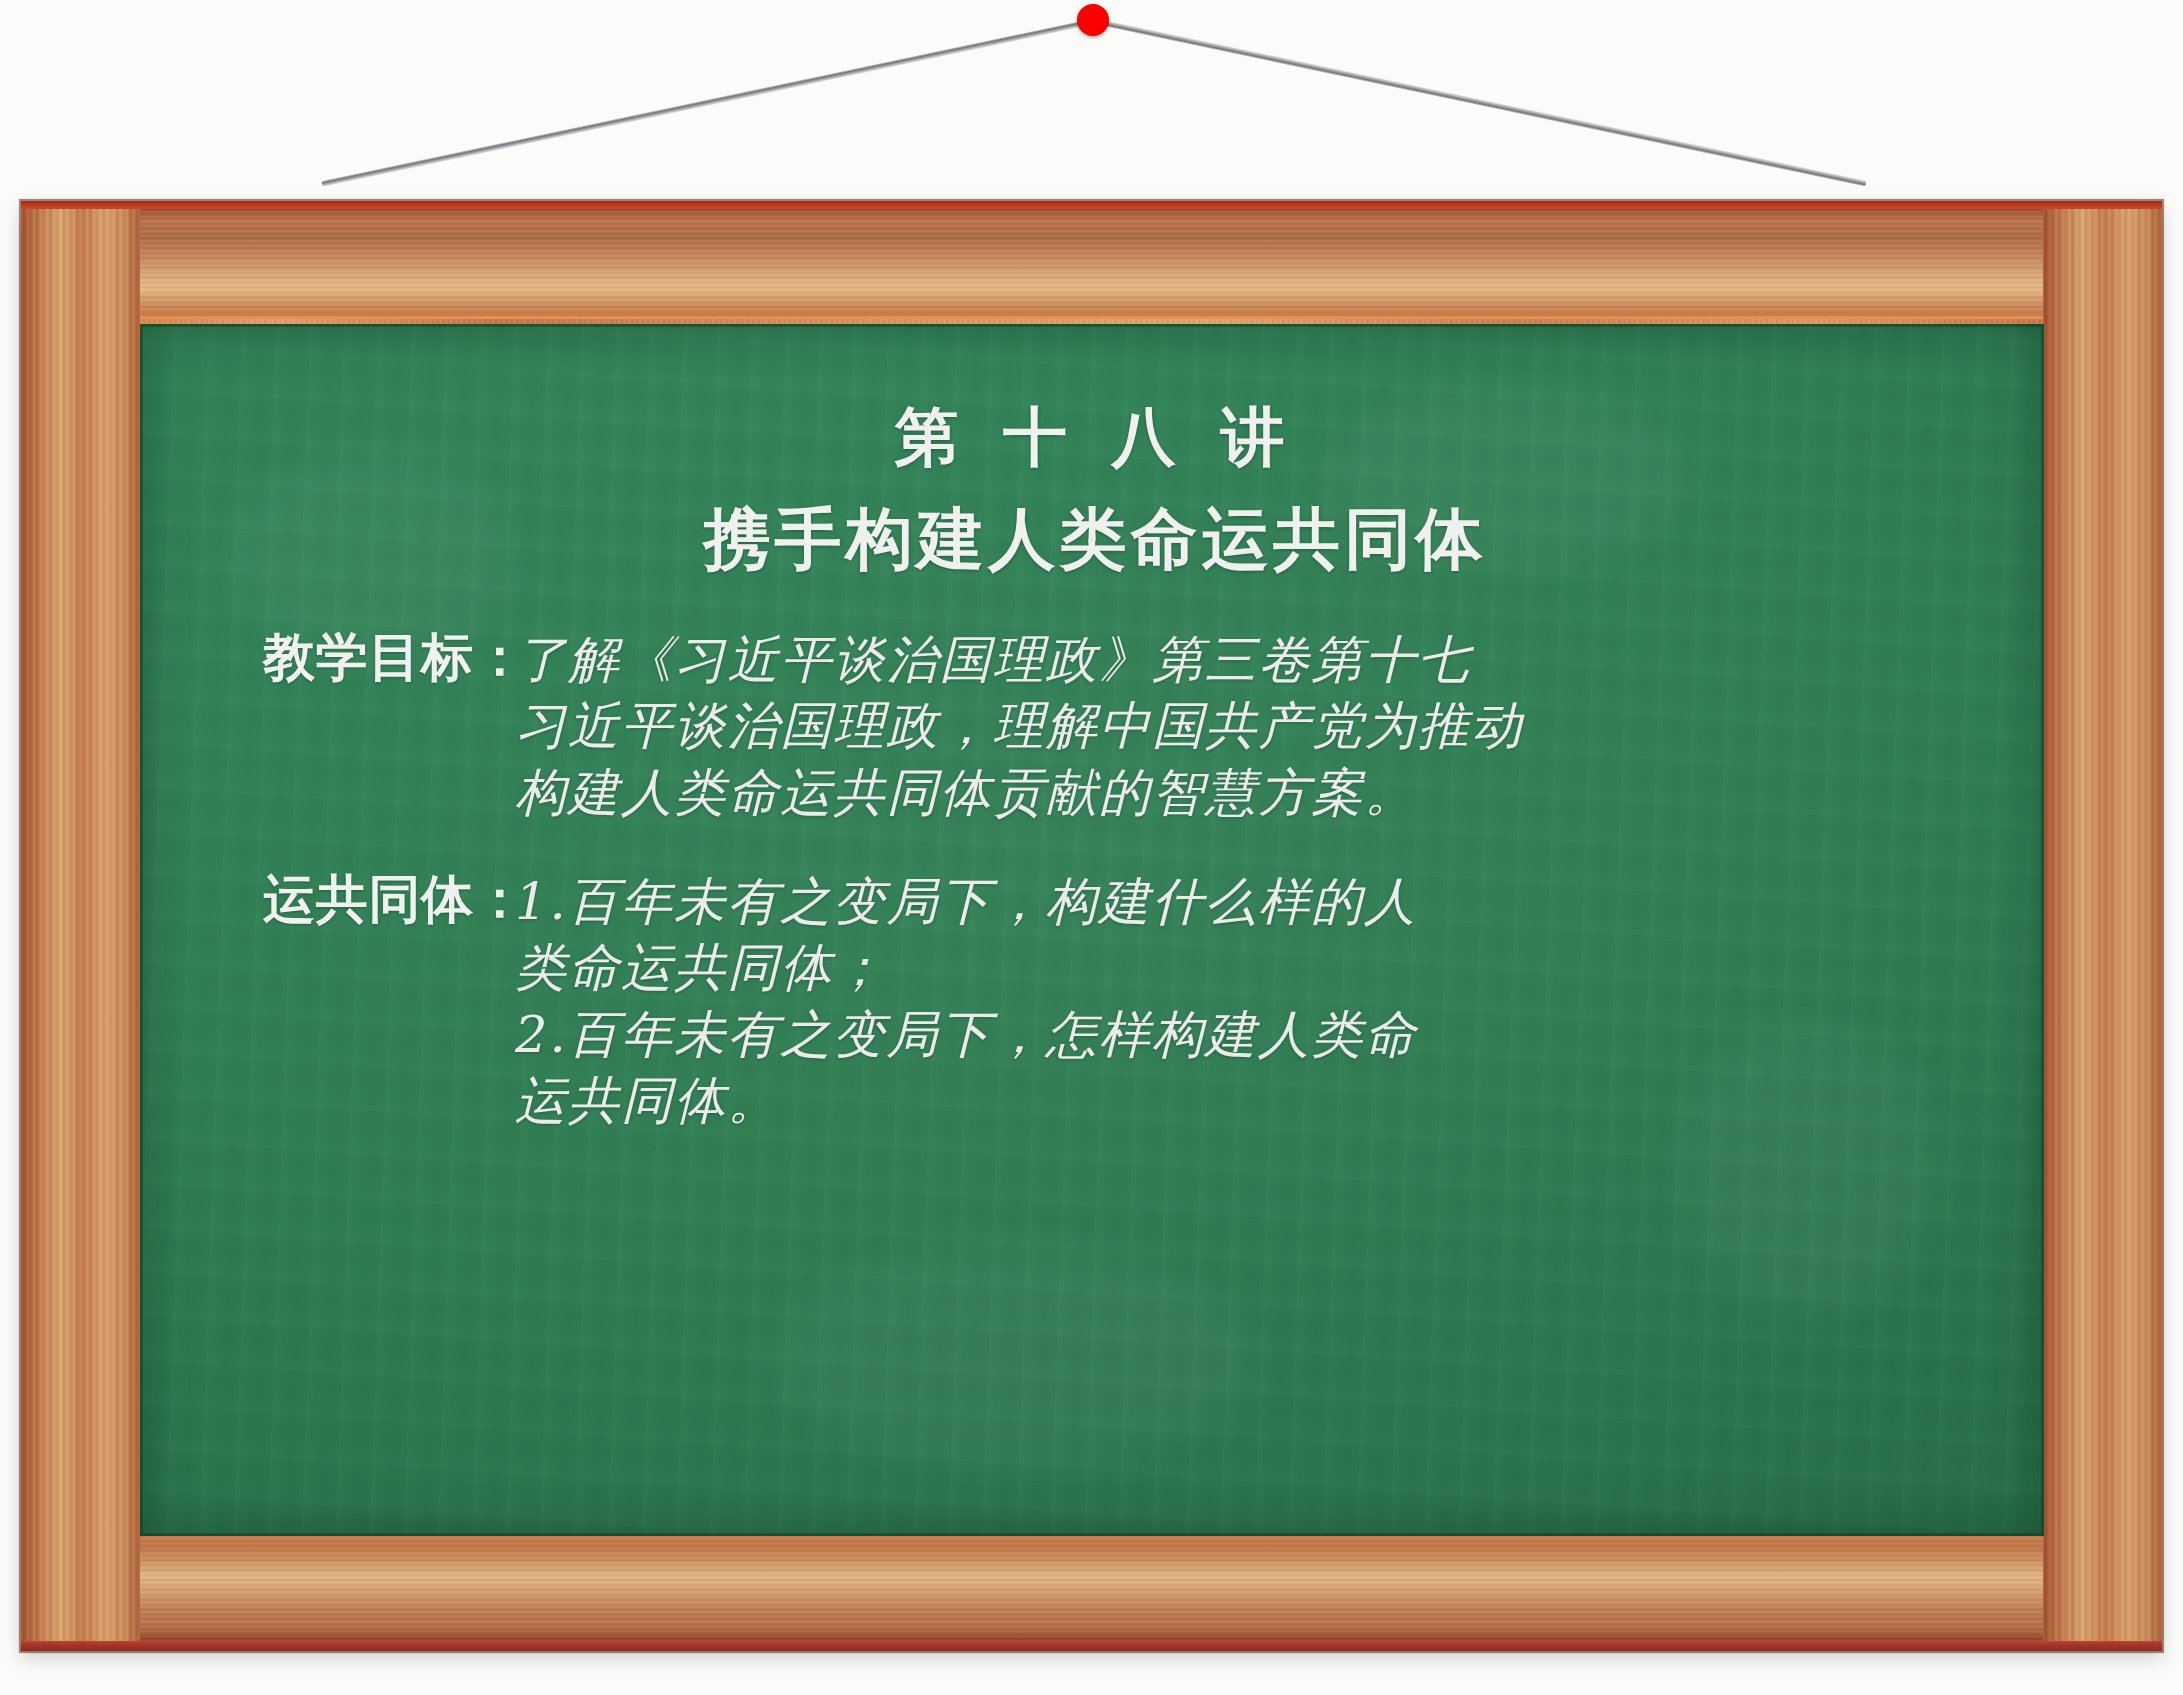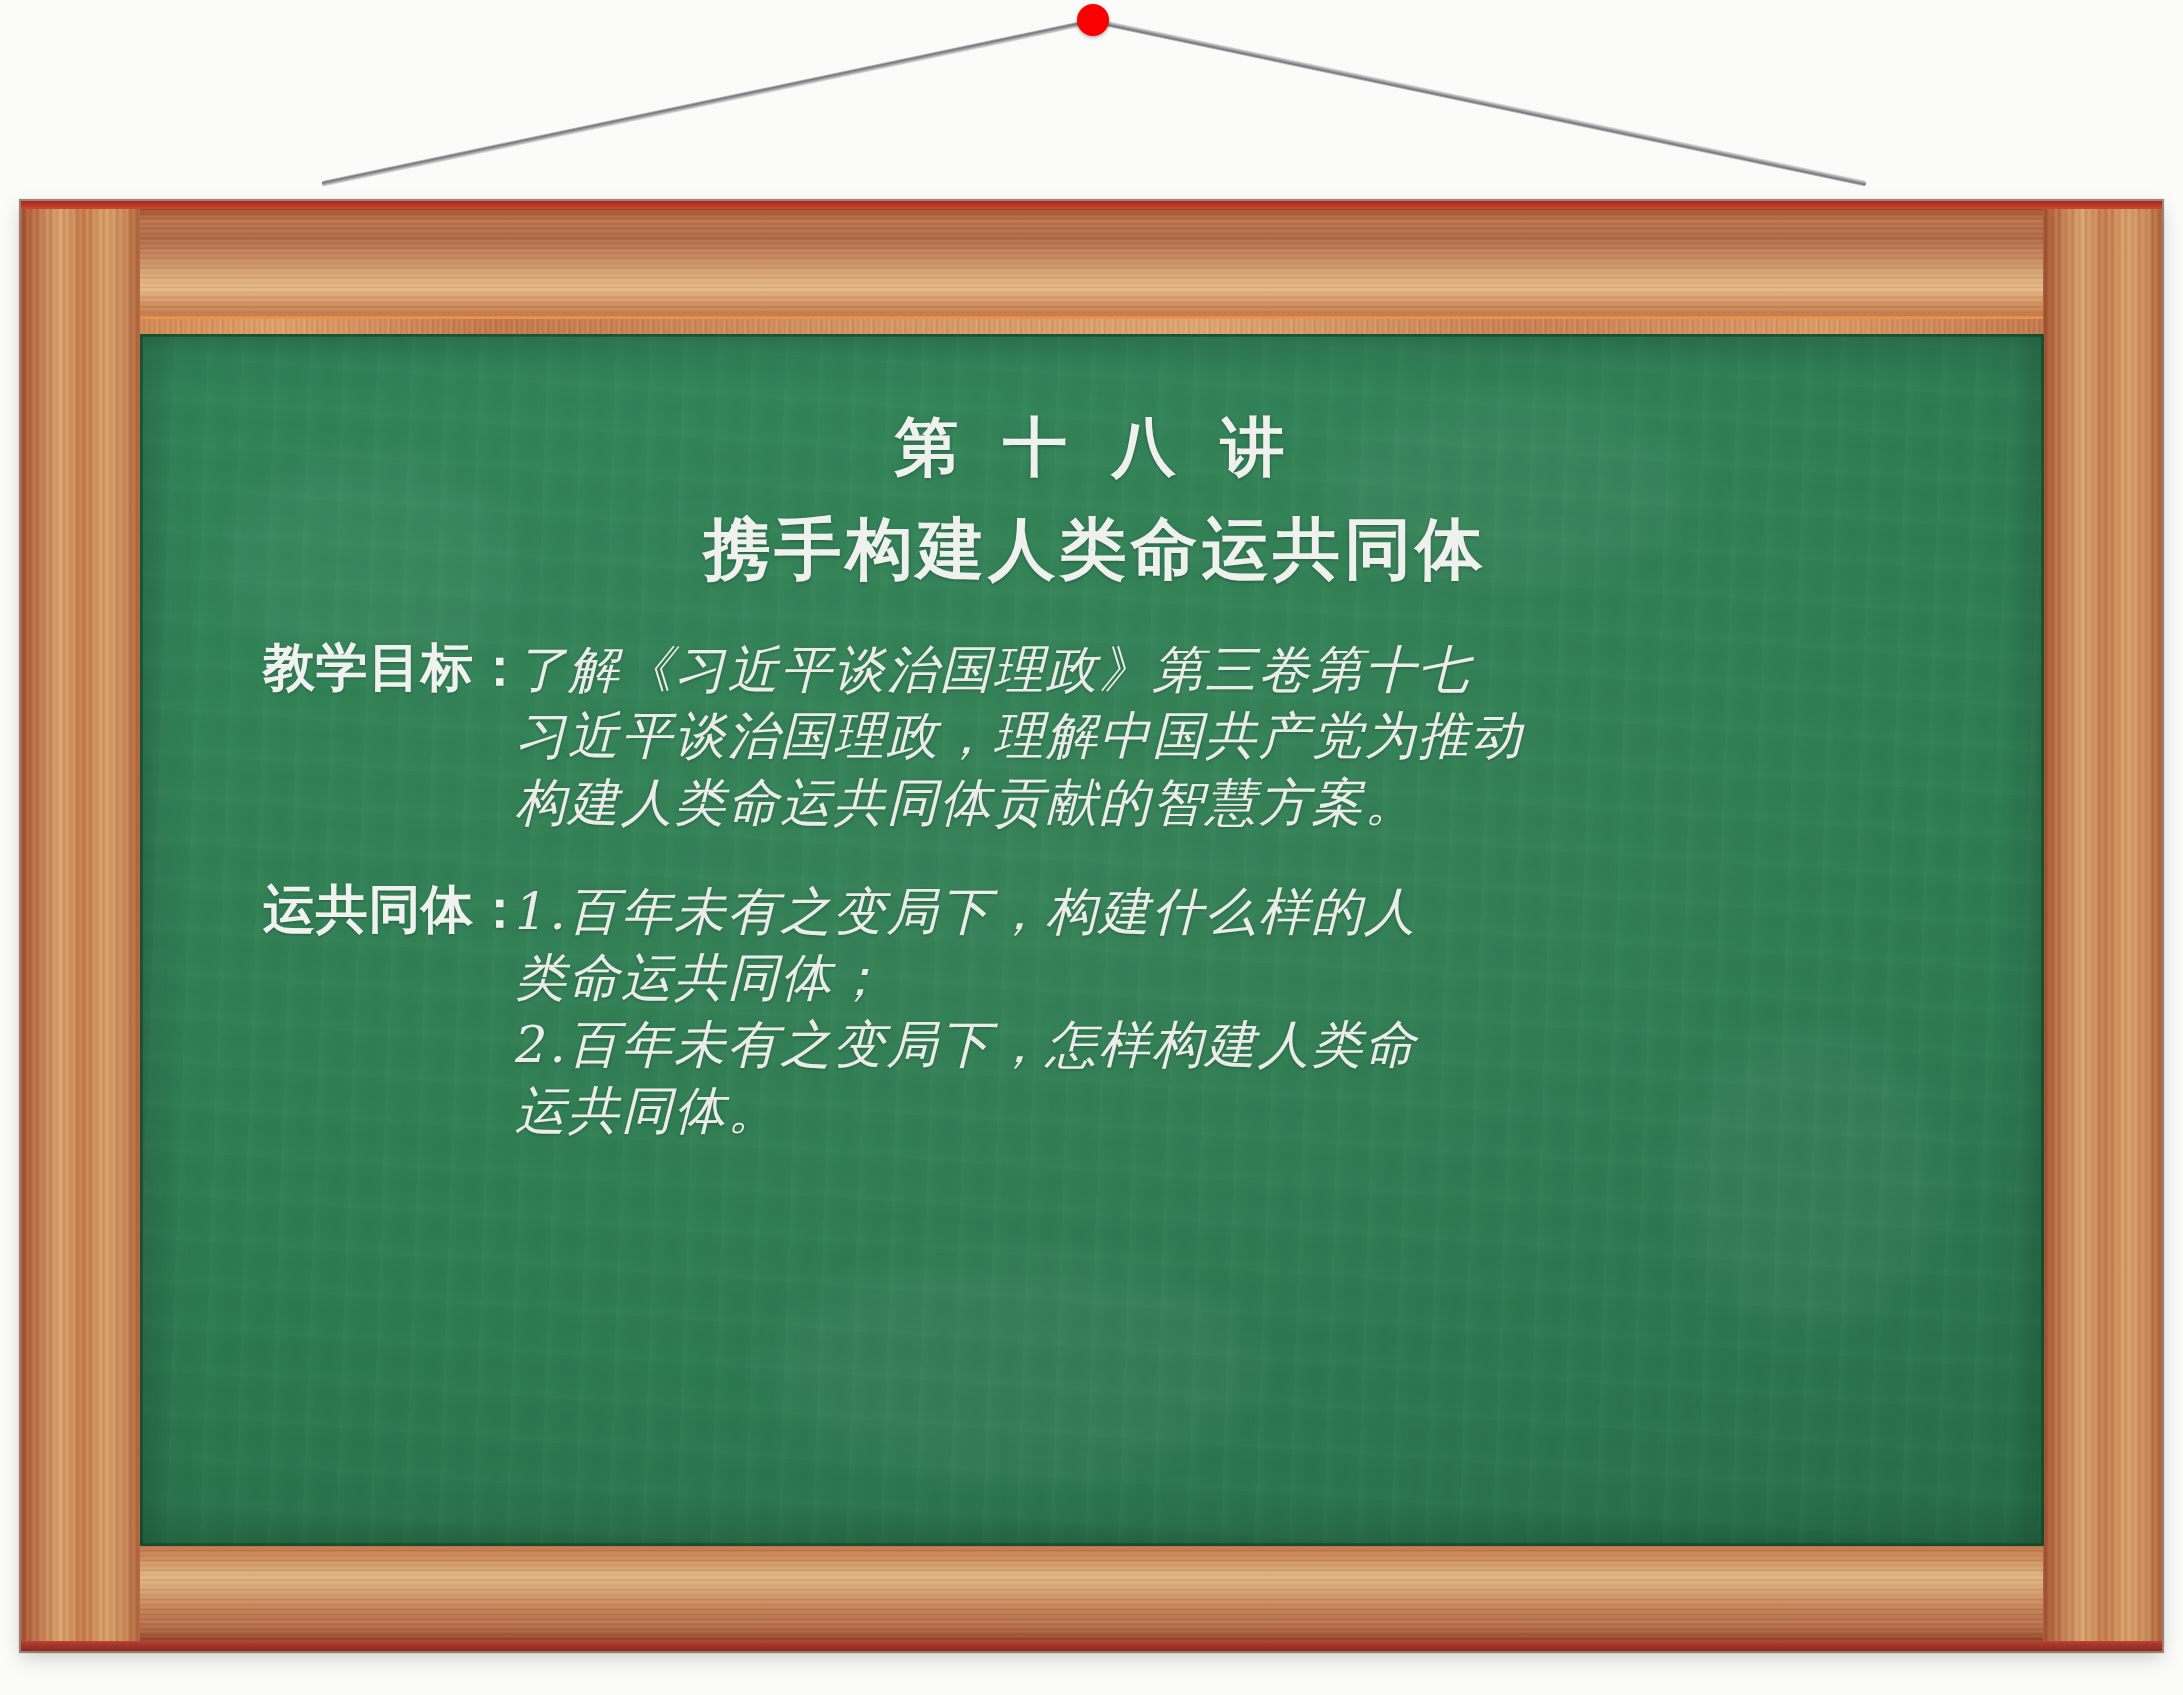--- a/index.html
+++ b/index.html
@@ -137,7 +137,7 @@
   .board {
     position: absolute;
     left: 119px;
-    top: 133px;
+    top: 123px;
     width: 1904px;
     height: 1212px;
     box-sizing: border-box;

